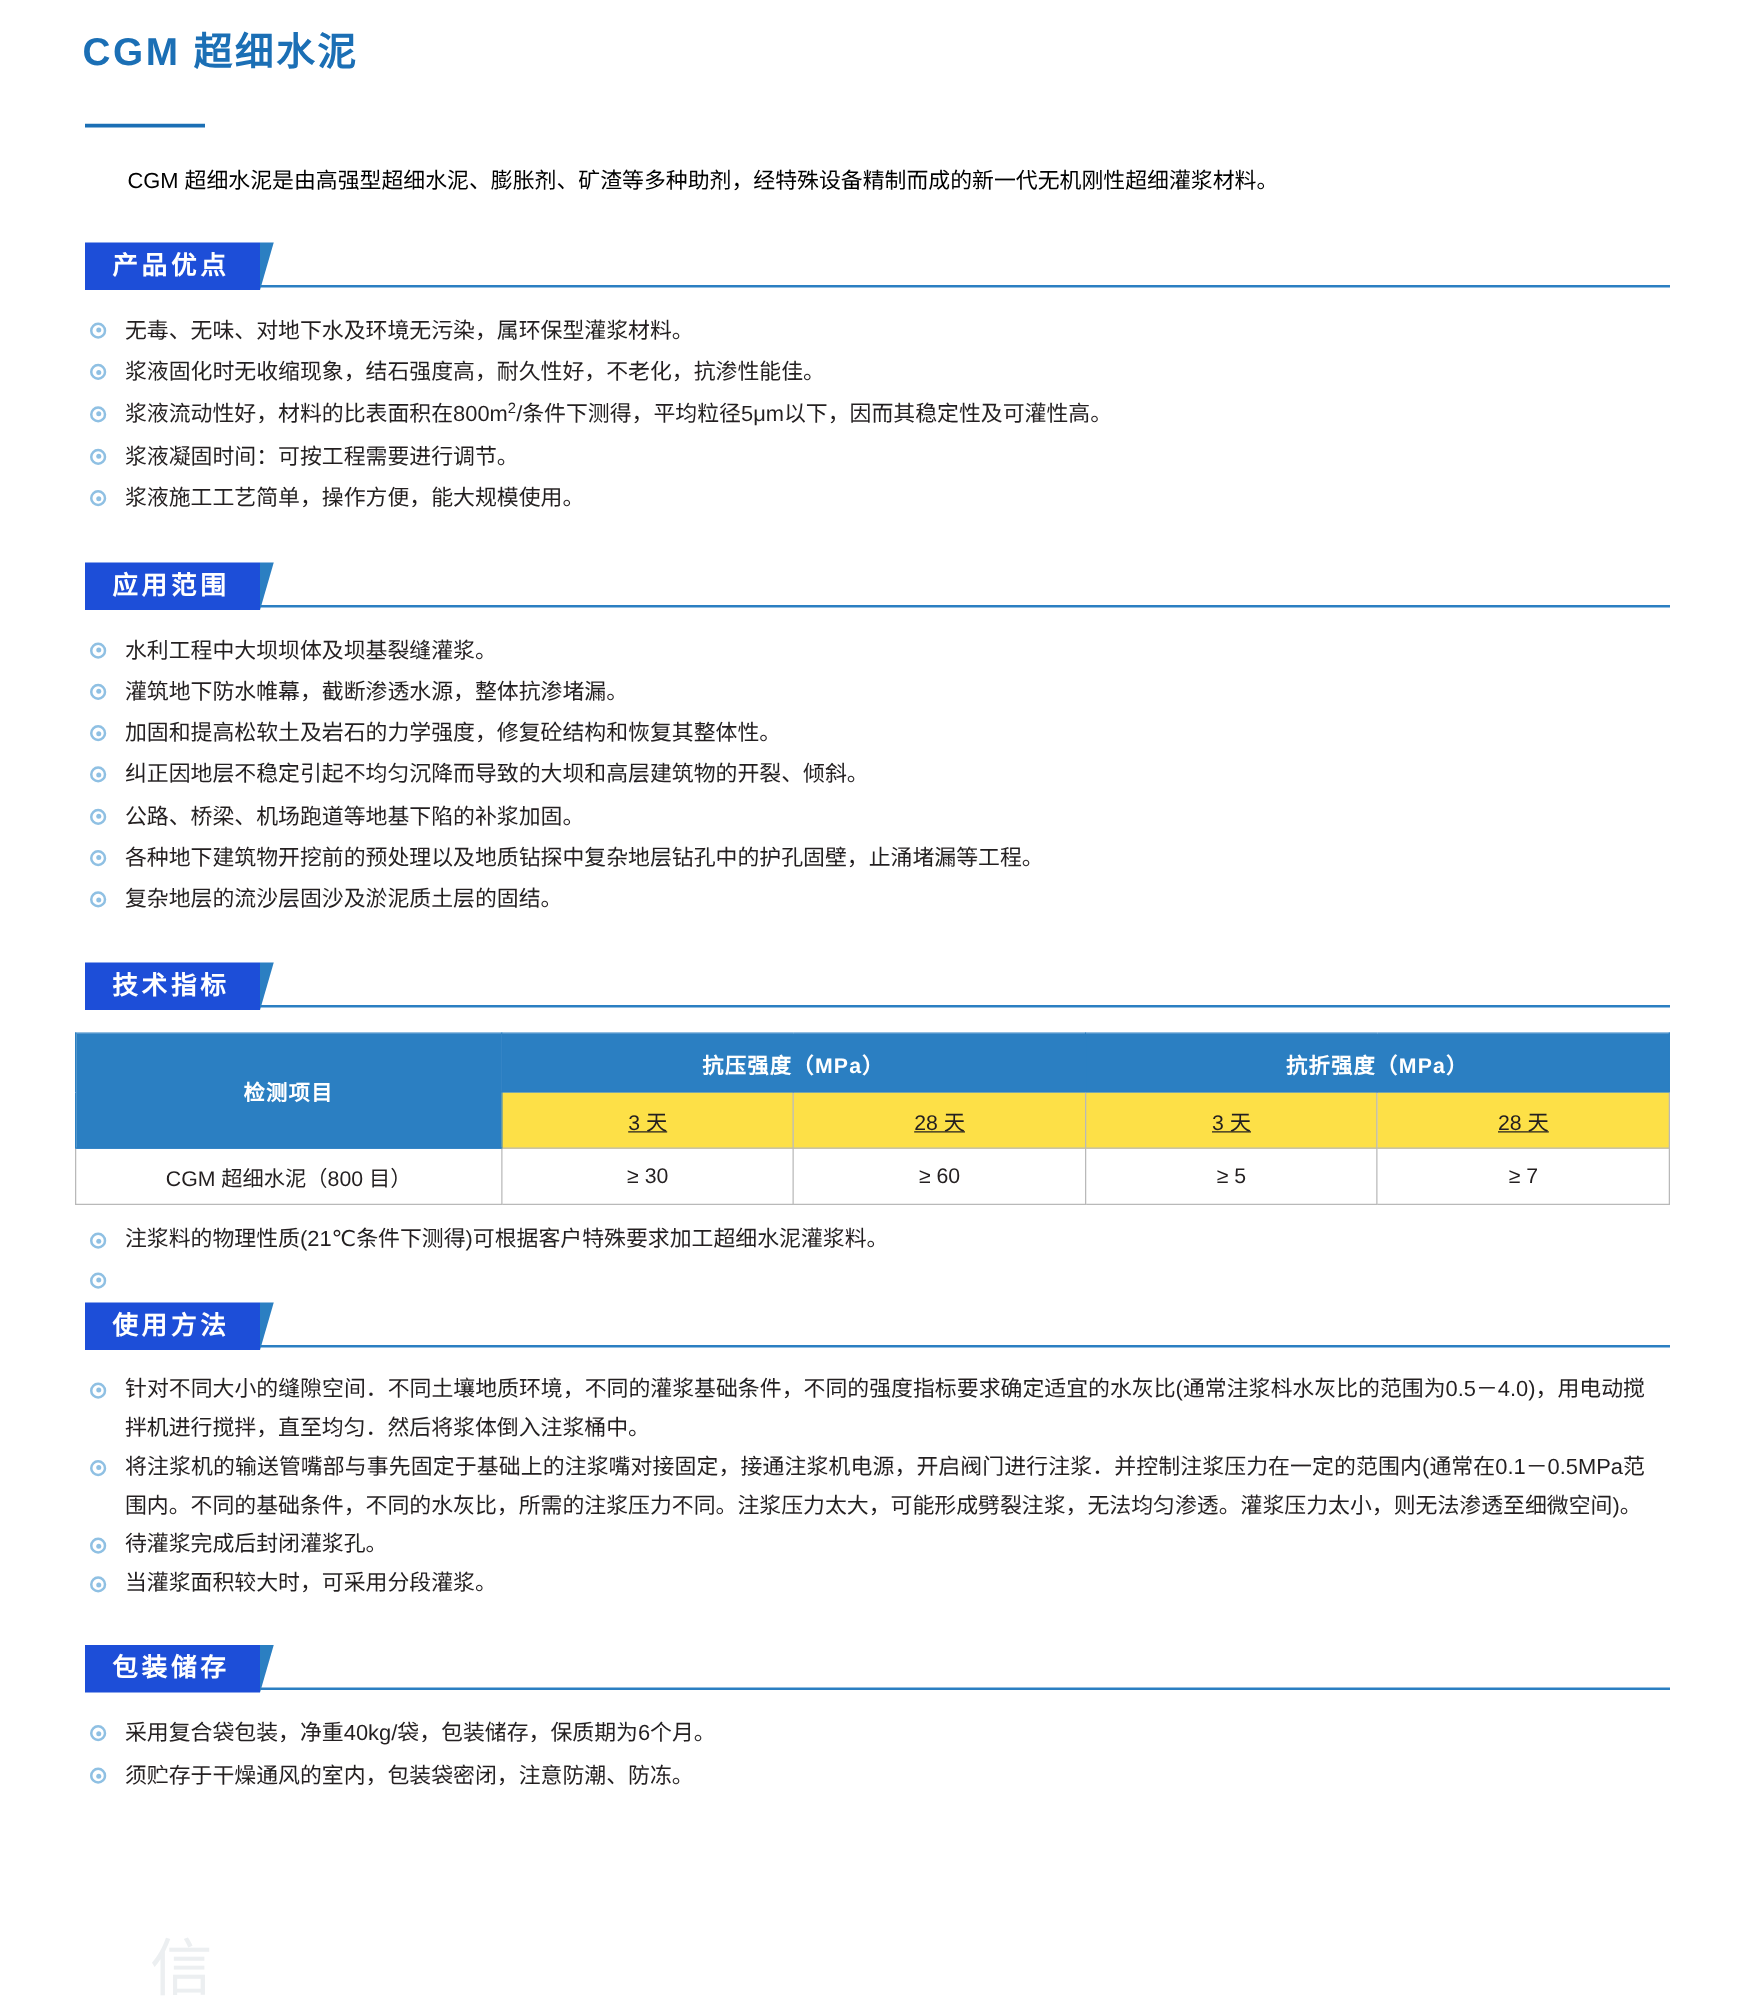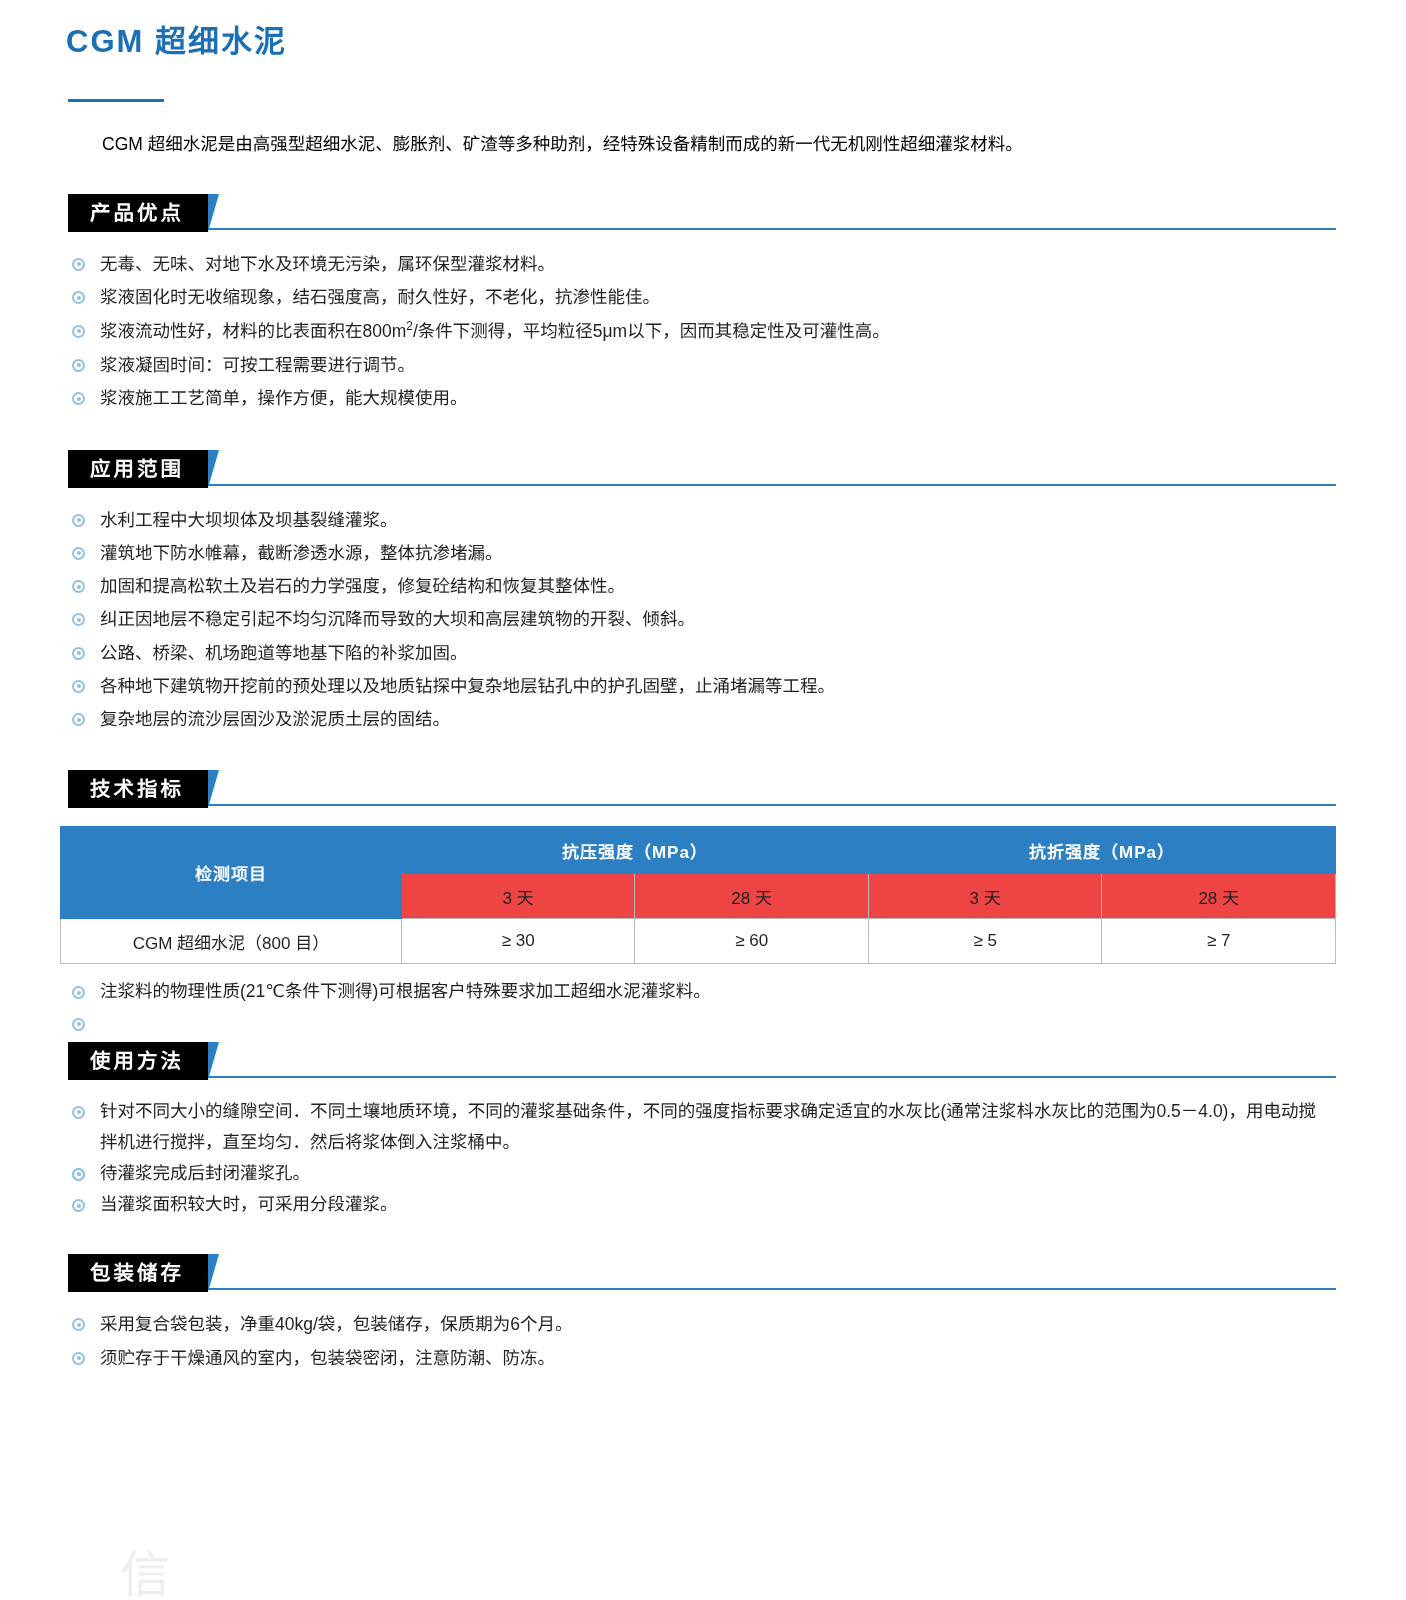--- a/index.html
+++ b/index.html
@@ -61,7 +61,7 @@
     left: 8px;
     top: 0;
     height: 38px;
-    background: #000000;
+    background: #1d4ed8;
     color: #ffffff;
     font-size: 20.5px;
     font-weight: bold;

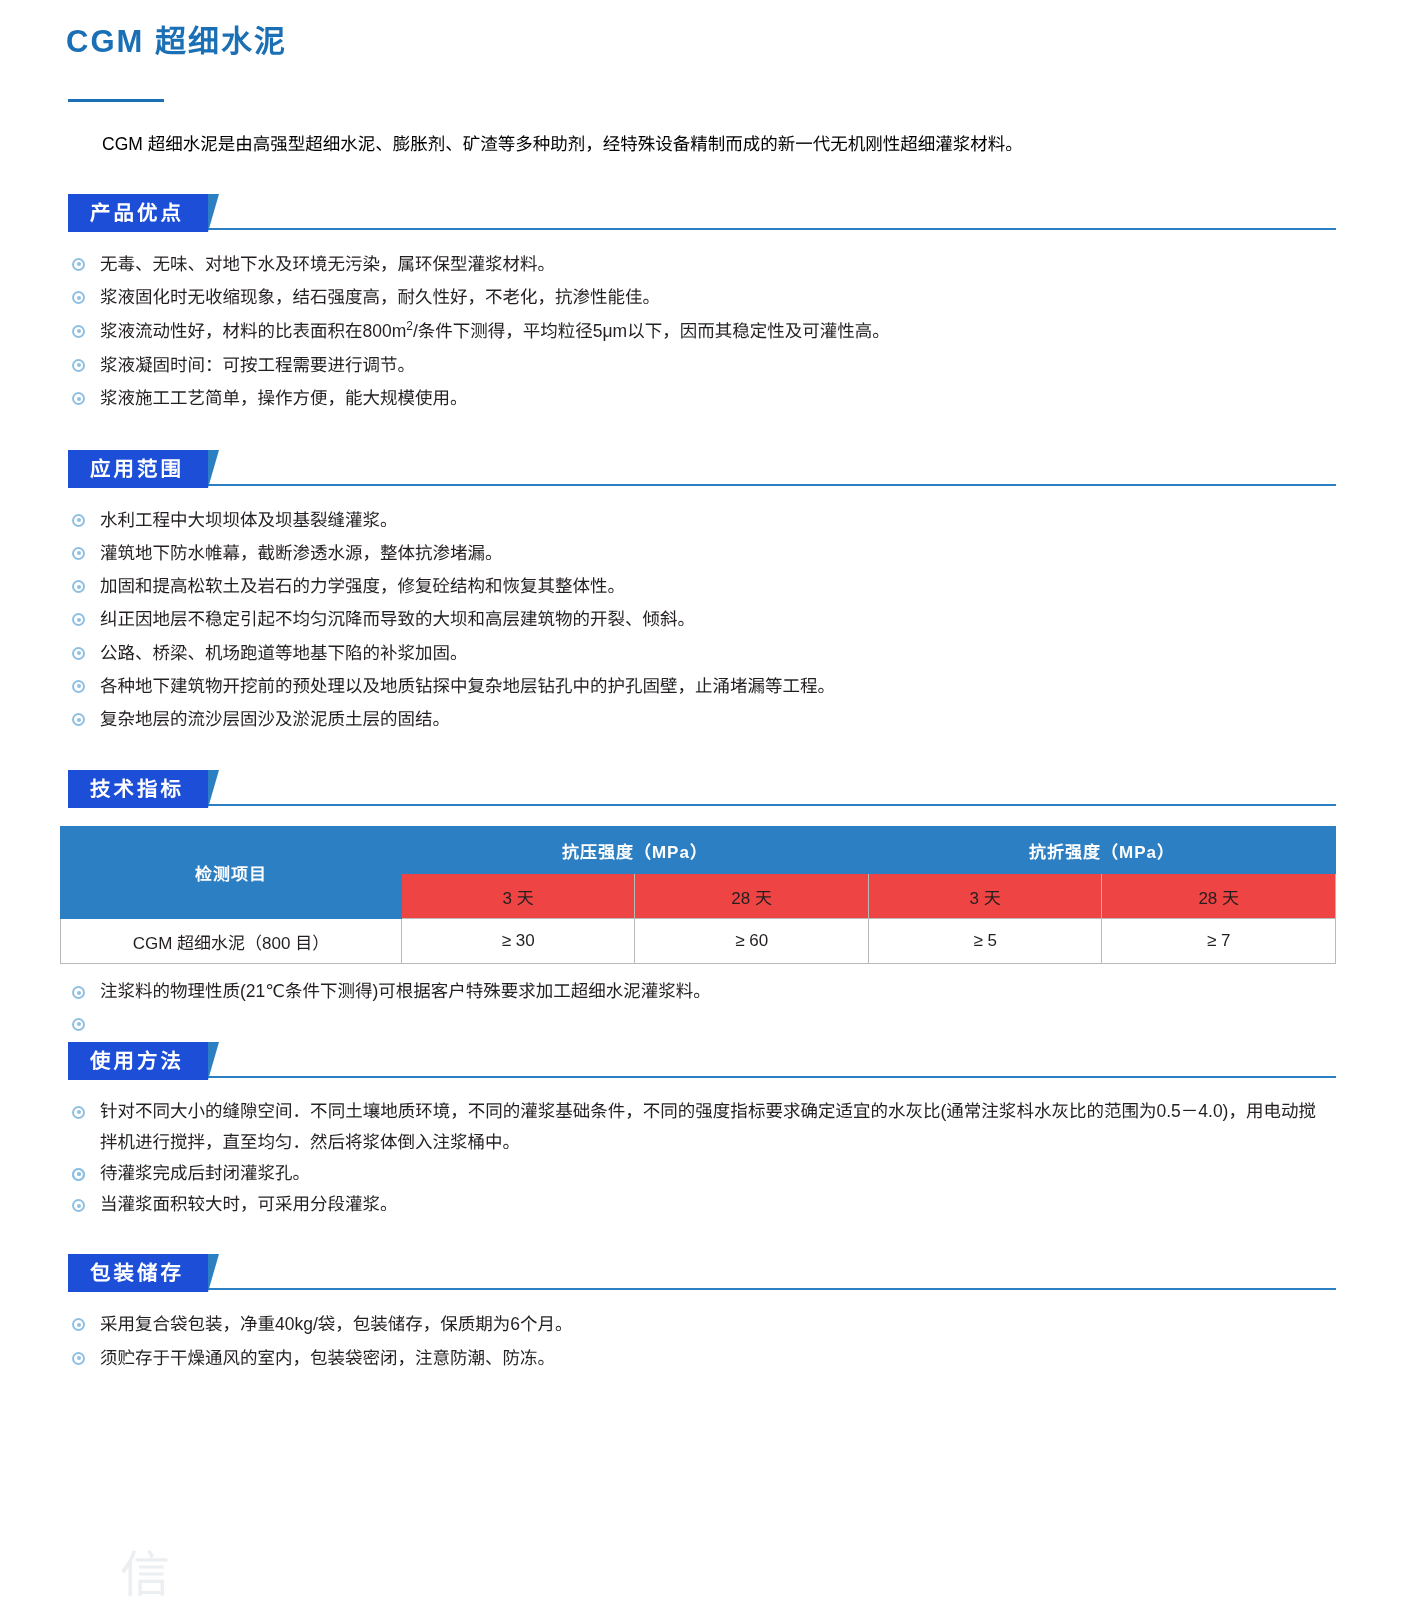--- a/index.html
+++ b/index.html
@@ -154,7 +154,8 @@
     height: 44px;
   }
   table.spec tr.subhead td {
-    background: #ef4444;
+    background: #fde047;
+    text-decoration: underline;
   }
   .col-1 { width: 26.5%; }
   .col-3 { width: 22%; }

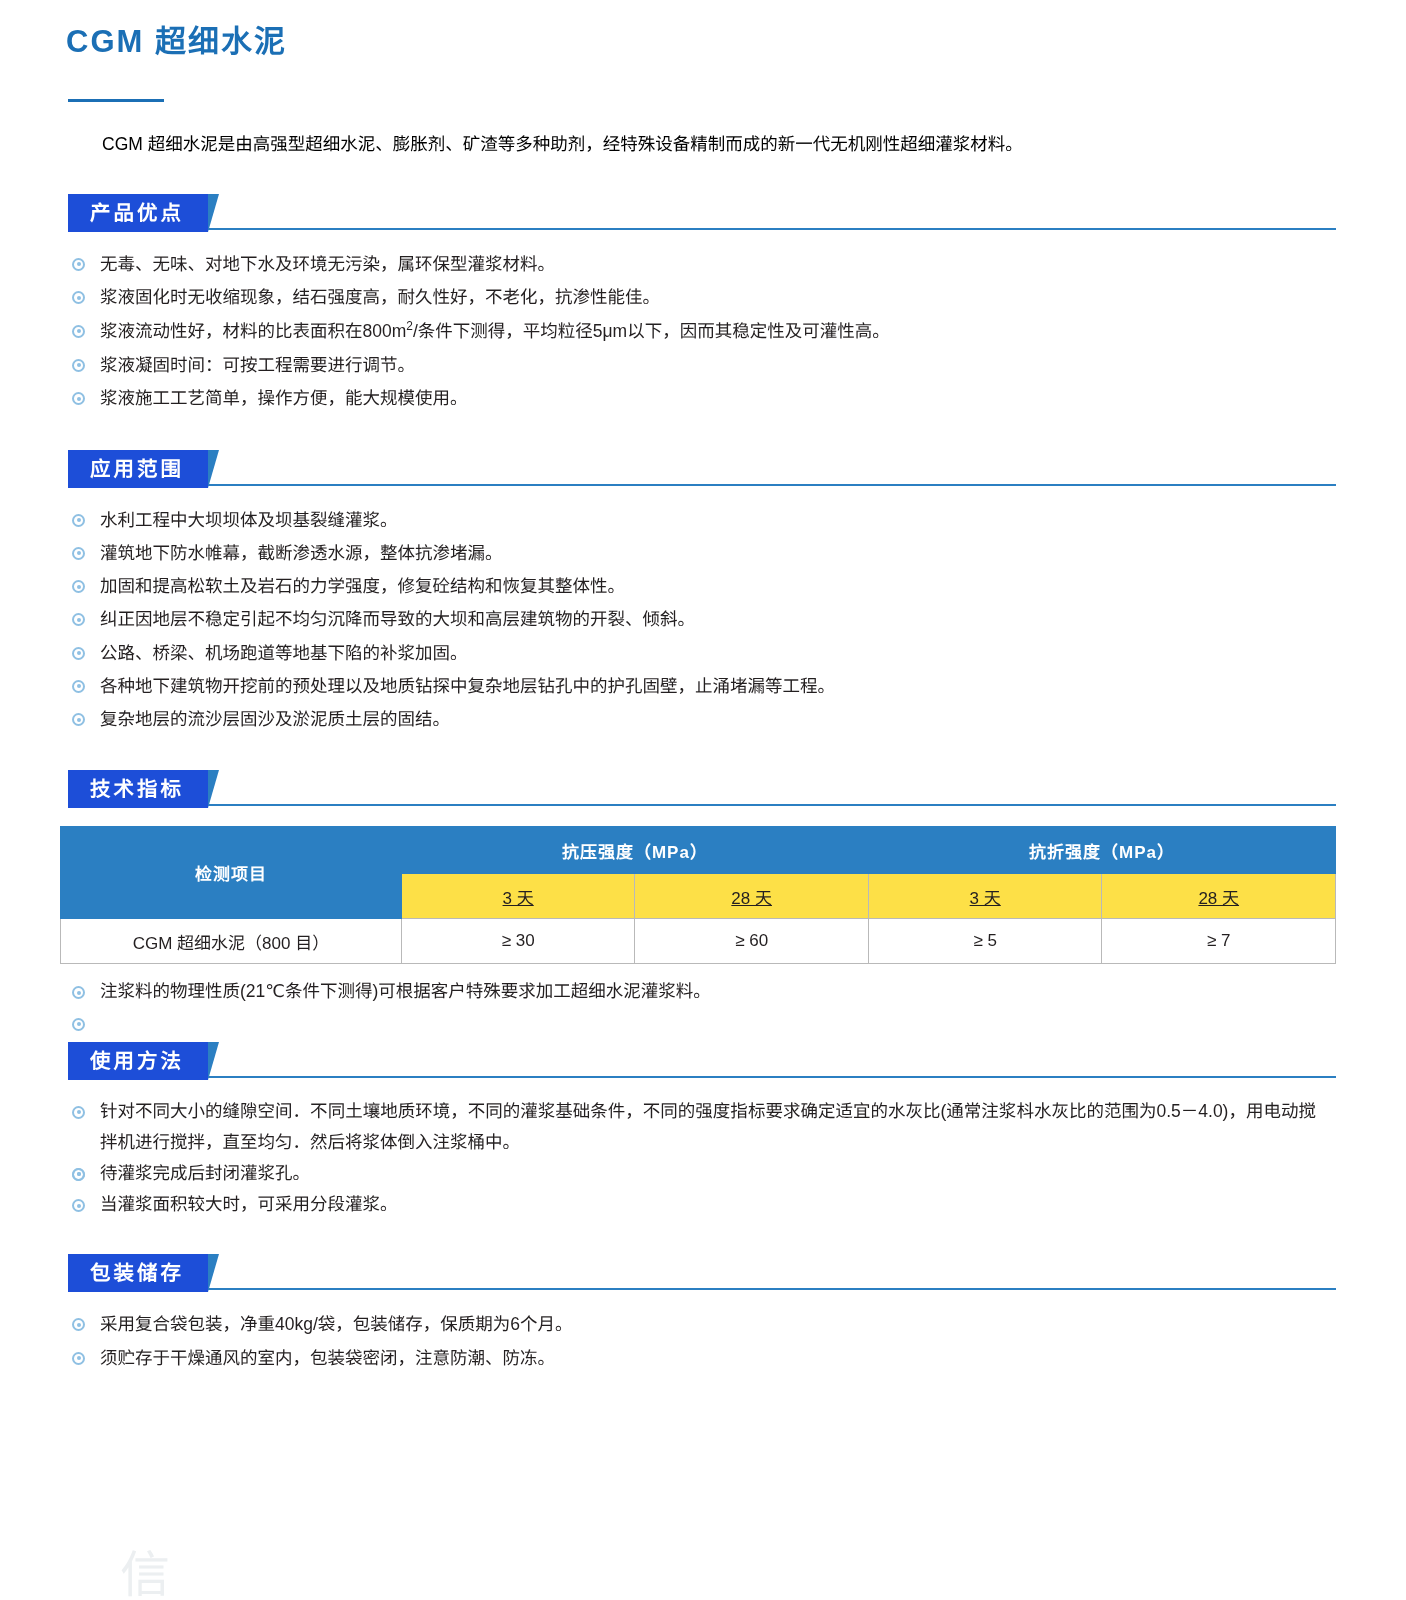--- a/index.html
+++ b/index.html
@@ -275,7 +275,7 @@
     </div>
     <ul class="bullets para">
       <li><span class="dot"></span><span>针对不同大小的缝隙空间．不同土壤地质环境，不同的灌浆基础条件，不同的强度指标要求确定适宜的水灰比(通常注浆枓水灰比的范围为0.5－4.0)，用电动搅拌机进行搅拌，直至均匀．然后将浆体倒入注浆桶中。</span></li>
-      <li><span class="dot"></span></li>
+      <li><span class="dot"></span><span>将注浆机的输送管嘴部与事先固定于基础上的注浆嘴对接固定，接通注浆机电源，开启阀门进行注浆．并控制注浆压力在一定的范围内(通常在0.1－0.5MPa范围内。不同的基础条件，不同的水灰比，所需的注浆压力不同。注浆压力太大，可能形成劈裂注浆，无法均匀渗透。灌浆压力太小，则无法渗透至细微空间)。</span></li>
       <li><span class="dot"></span><span>待灌浆完成后封闭灌浆孔。</span></li>
       <li><span class="dot"></span><span>当灌浆面积较大时，可采用分段灌浆。</span></li>
     </ul>

